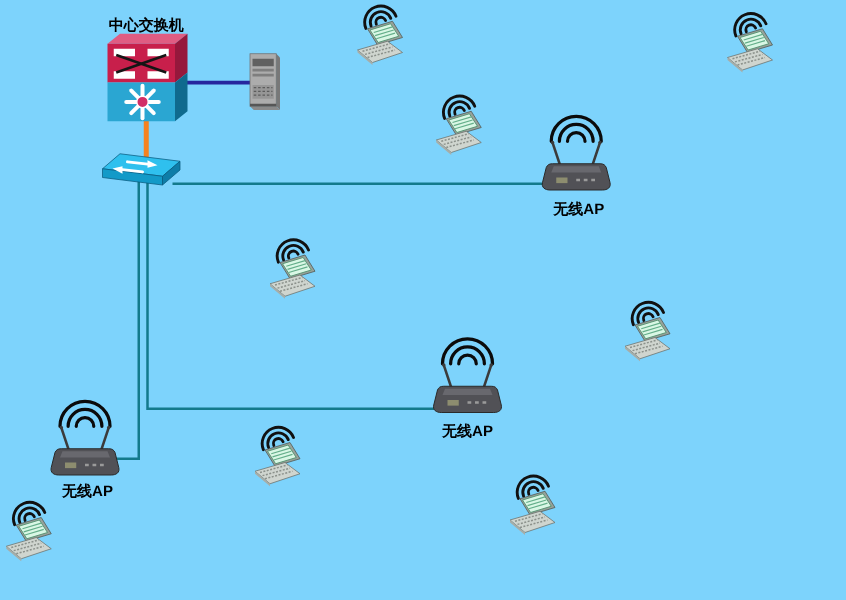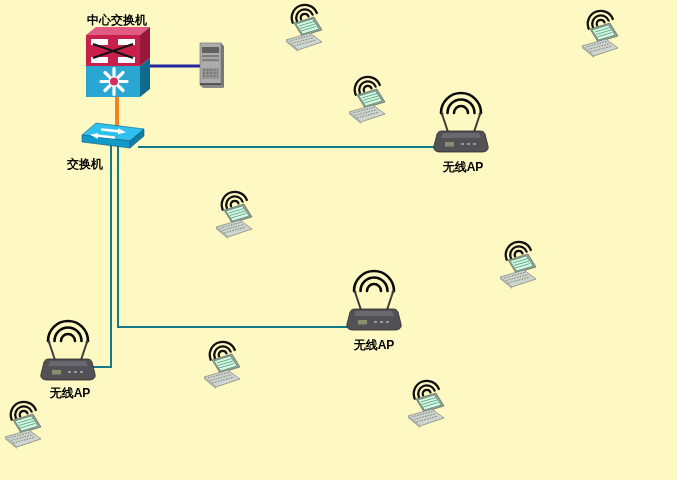--- a/index.html
+++ b/index.html
@@ -4,7 +4,7 @@
 <style>
   html,body{margin:0;padding:0;background:#fff;}
   #canvas{
-    position:relative;width:677px;height:480px;background:#fef9c3;overflow:hidden;
+    position:relative;width:677px;height:480px;background:#7dd3fc;overflow:hidden;
     font-family:"Liberation Sans","DejaVu Sans",sans-serif;
   }
   .abs{position:absolute;}

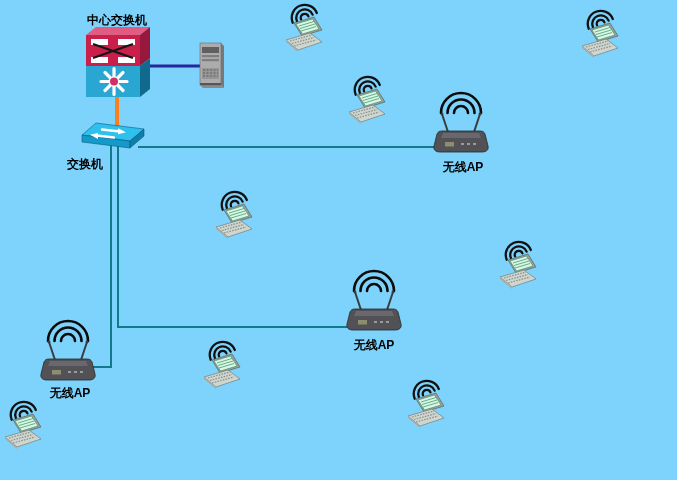--- a/index.html
+++ b/index.html
@@ -194,7 +194,6 @@
   </div>
 
   <div class="node-label" style="left:67px;top:12px;">中心交换机</div>
-  <div class="node-label" style="left:35px;top:156px;">交换机</div>
   <div class="node-label" style="left:413px;top:159px;">无线AP</div>
   <div class="node-label" style="left:324px;top:337px;">无线AP</div>
   <div class="node-label" style="left:20px;top:385px;">无线AP</div>

